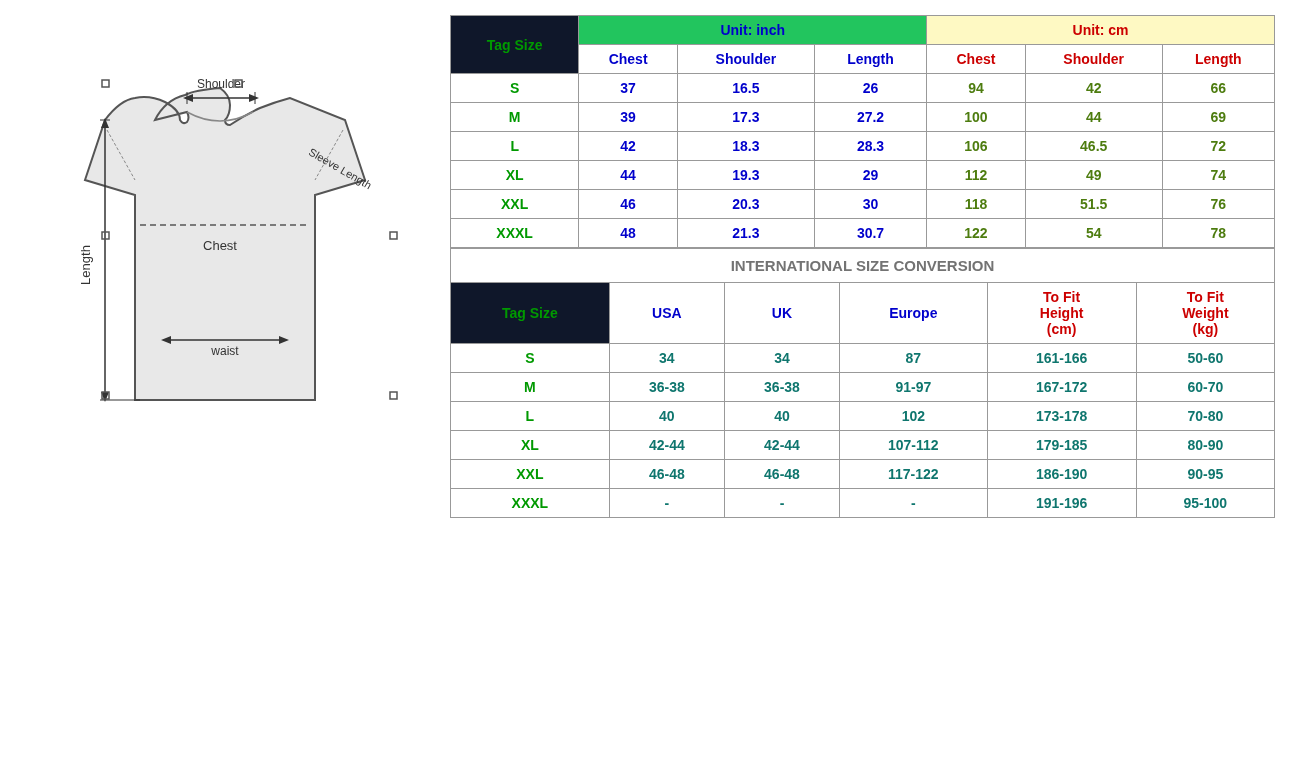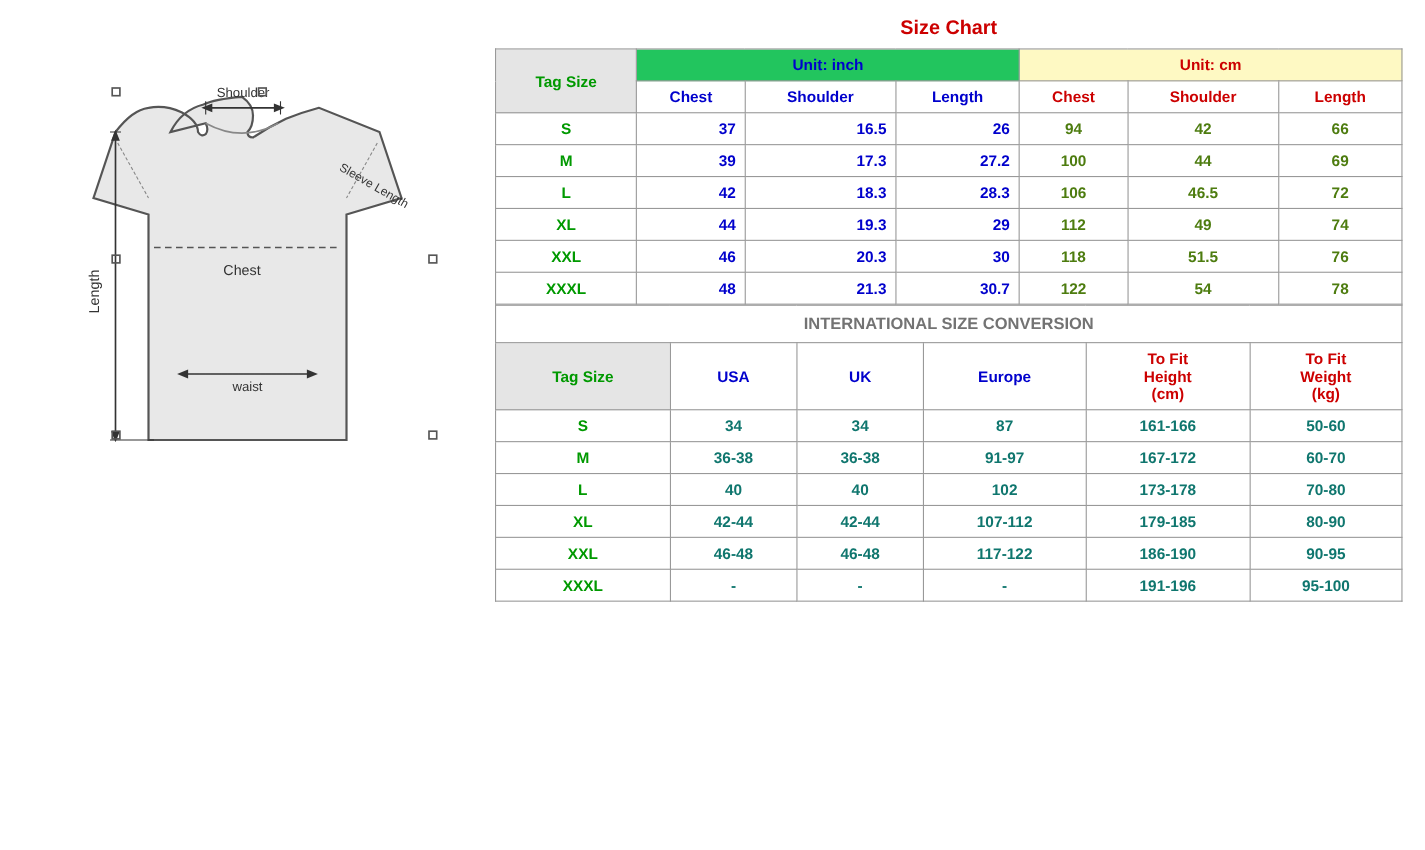--- a/index.html
+++ b/index.html
@@ -208,7 +208,6 @@
 
 <div class="right-panel">
 
-  <div class="size-chart-title">Size Chart</div>
 
   <table>
     <thead>

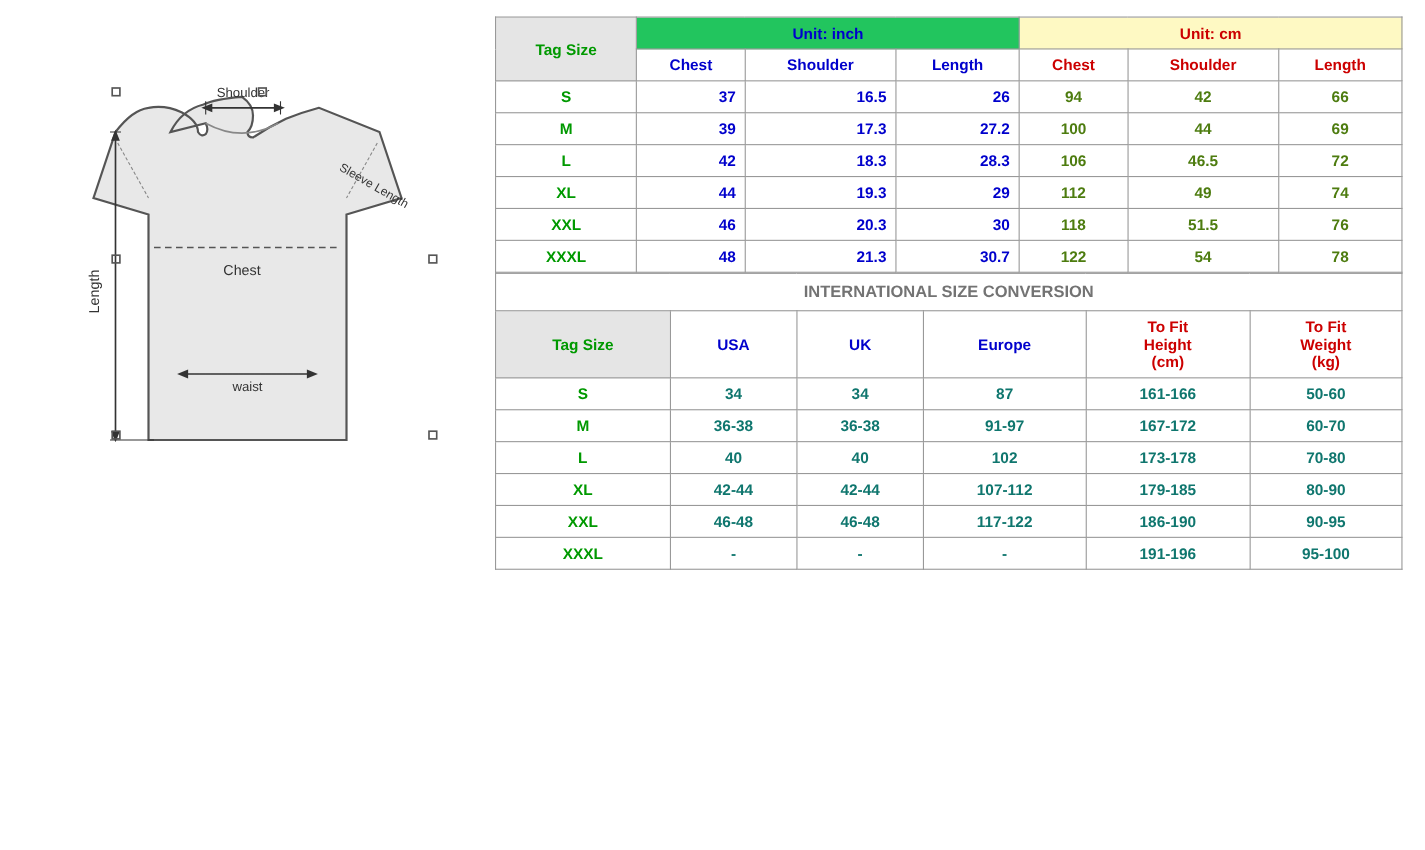--- a/index.html
+++ b/index.html
@@ -78,7 +78,7 @@
     .tag-size-header {
       color: #009900;
       font-weight: bold;
-      background: #e5e5e5;
+      background: #0f172a;
     }
 
     .tag-size-cell {

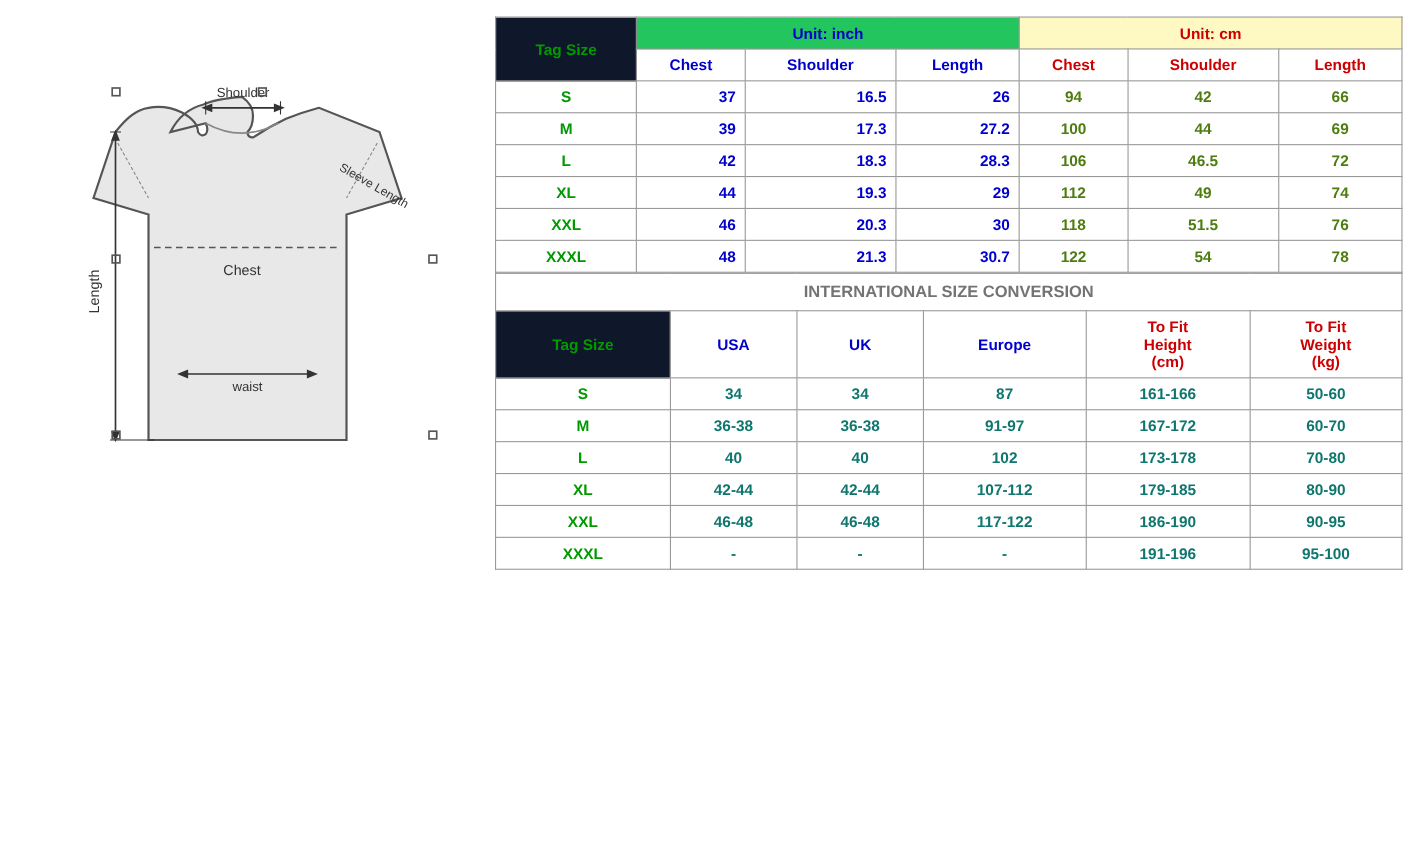--- a/index.html
+++ b/index.html
@@ -101,7 +101,6 @@
     .data-cell-blue {
       color: #0000cc;
       font-weight: bold;
-      text-align: right;
     }
 
     .data-cell-red {

